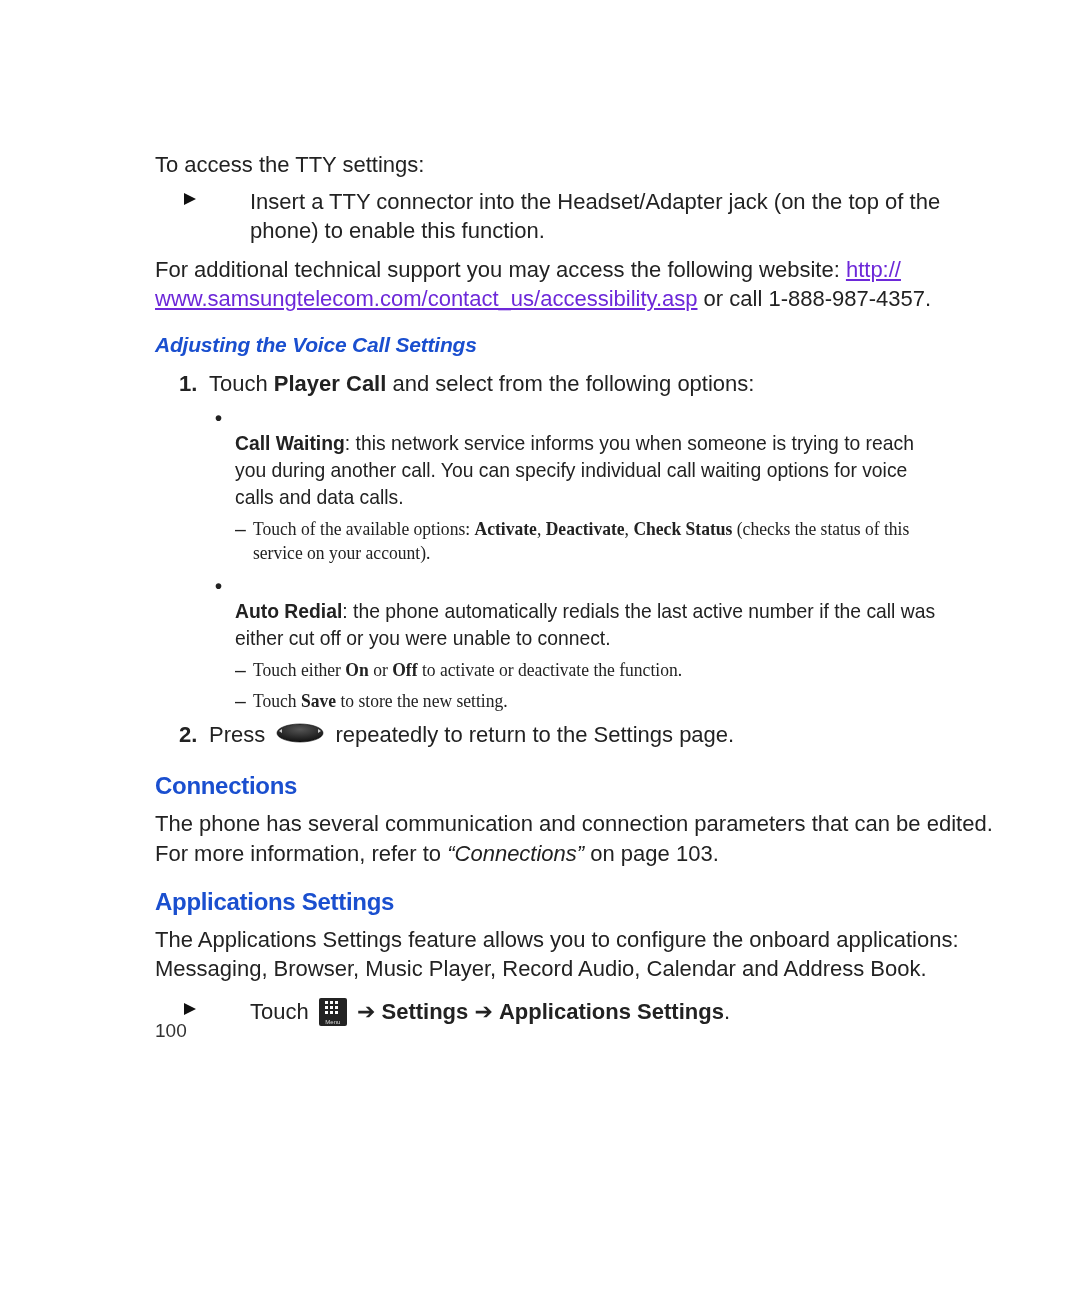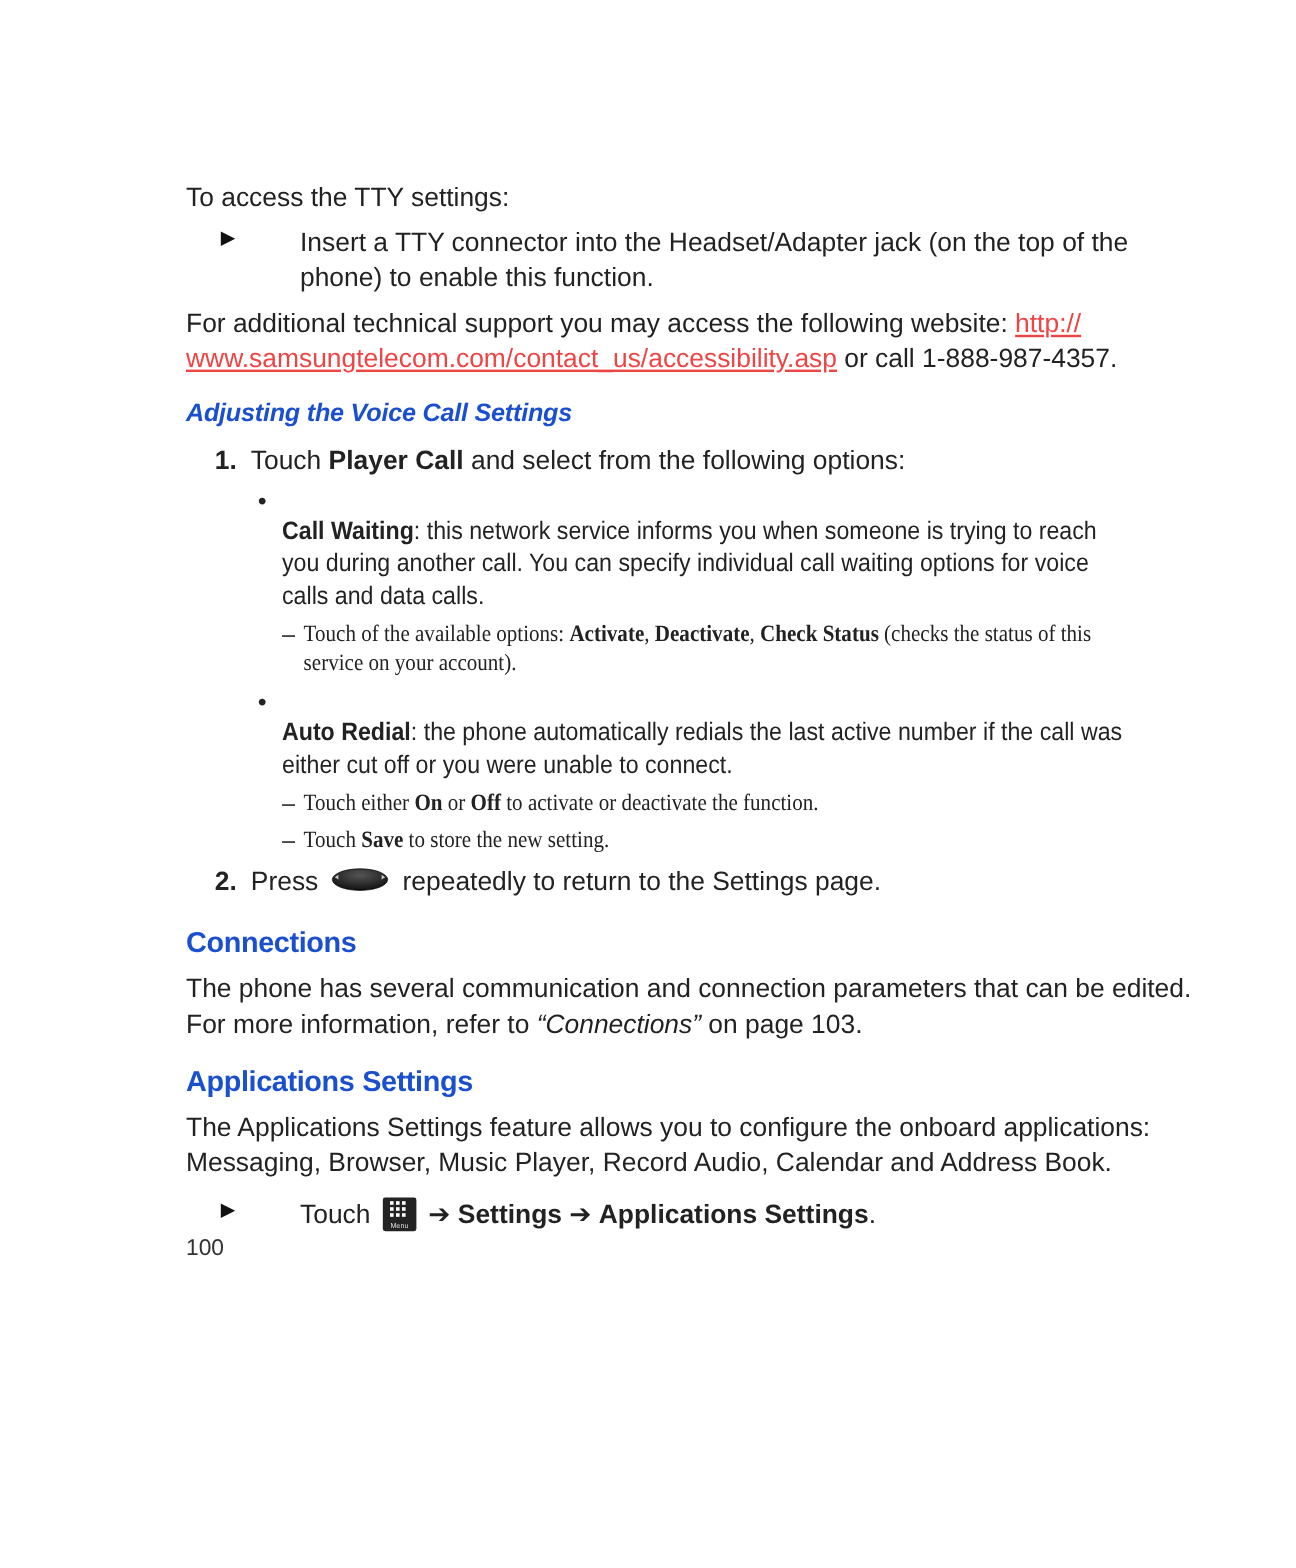--- a/index.html
+++ b/index.html
@@ -32,7 +32,7 @@
   .arrow-row .txt { flex: 1; }
   .arrow svg { display: block; }
   .para { margin: 6px 0 14px 0; }
-  a.link { color: #ef4444; }
+  a.link { color: #6d28d9; }
   .subhead {
     color: #1a4fcf;
     font-style: italic;

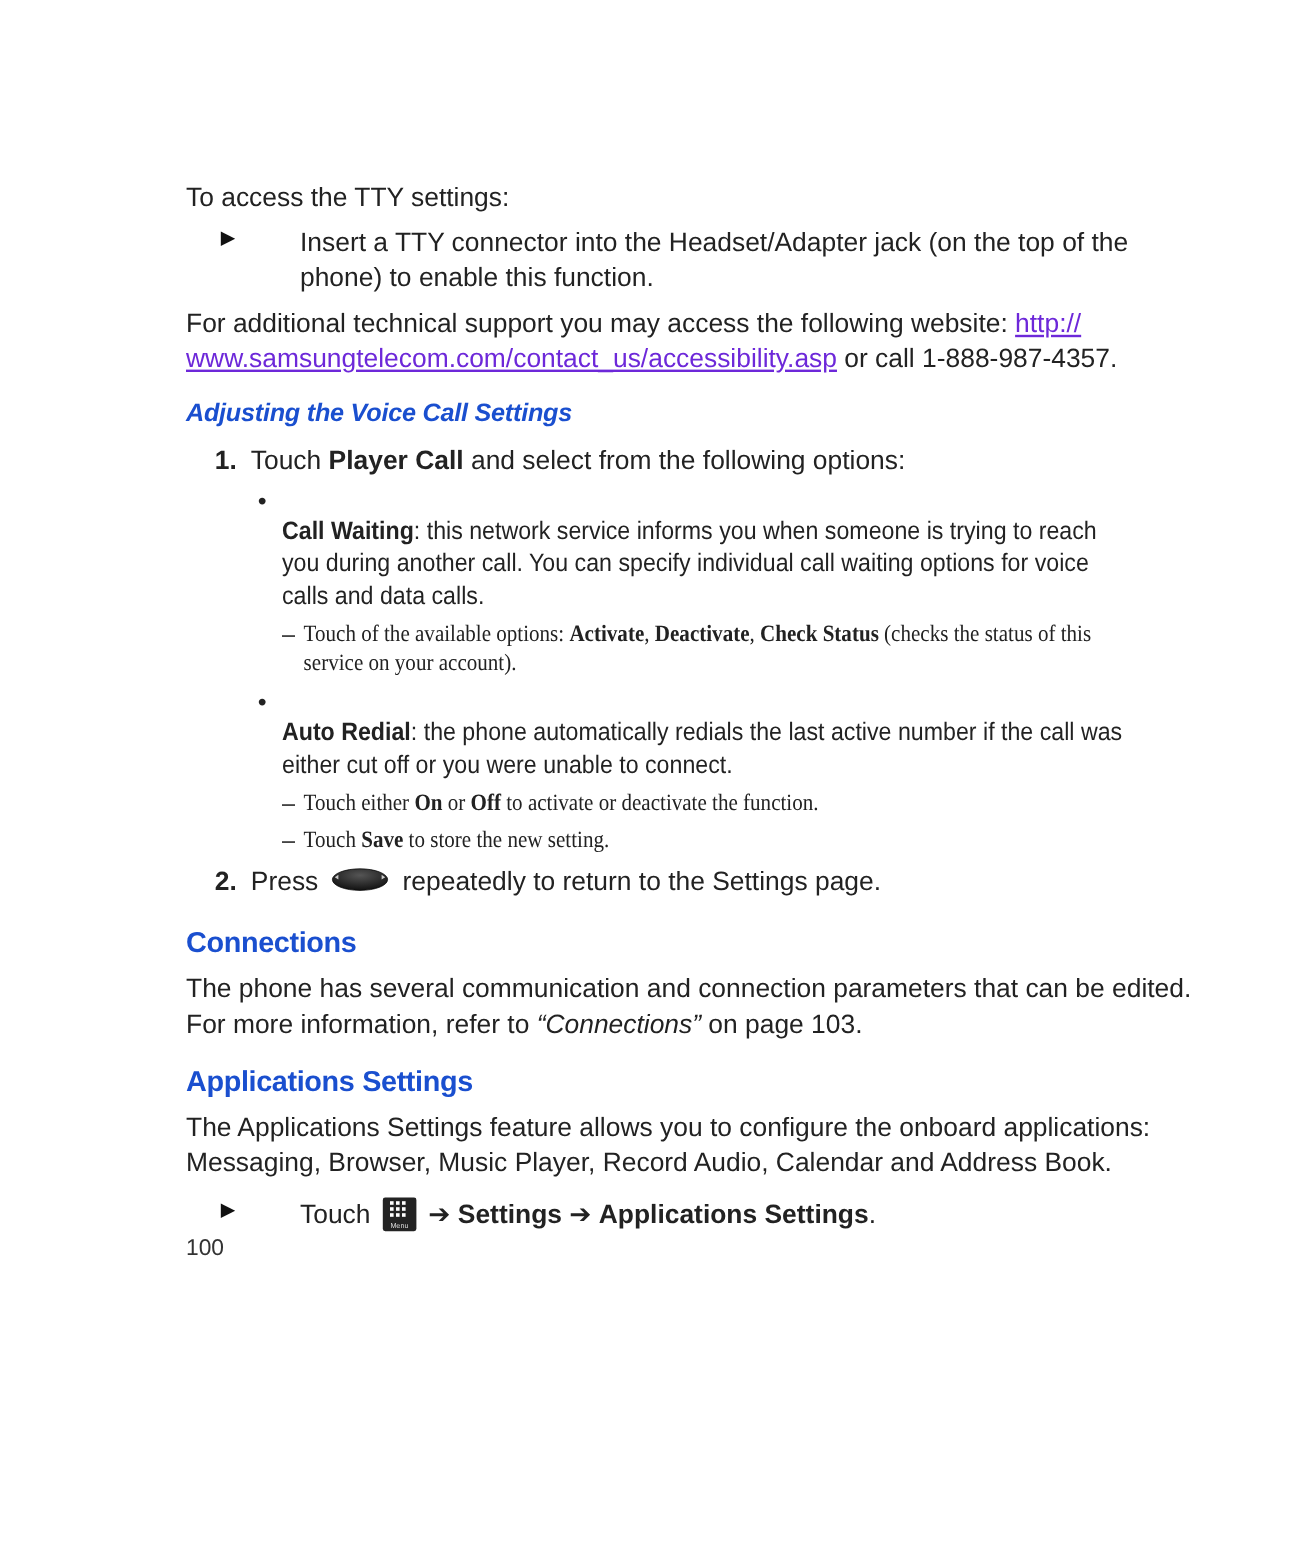--- a/index.html
+++ b/index.html
@@ -89,7 +89,7 @@
   .page-num {
     position: absolute;
     left: 155px;
-    bottom: 255px;
+    bottom: 265px;
     font-size: 19px;
     color: #333;
   }

